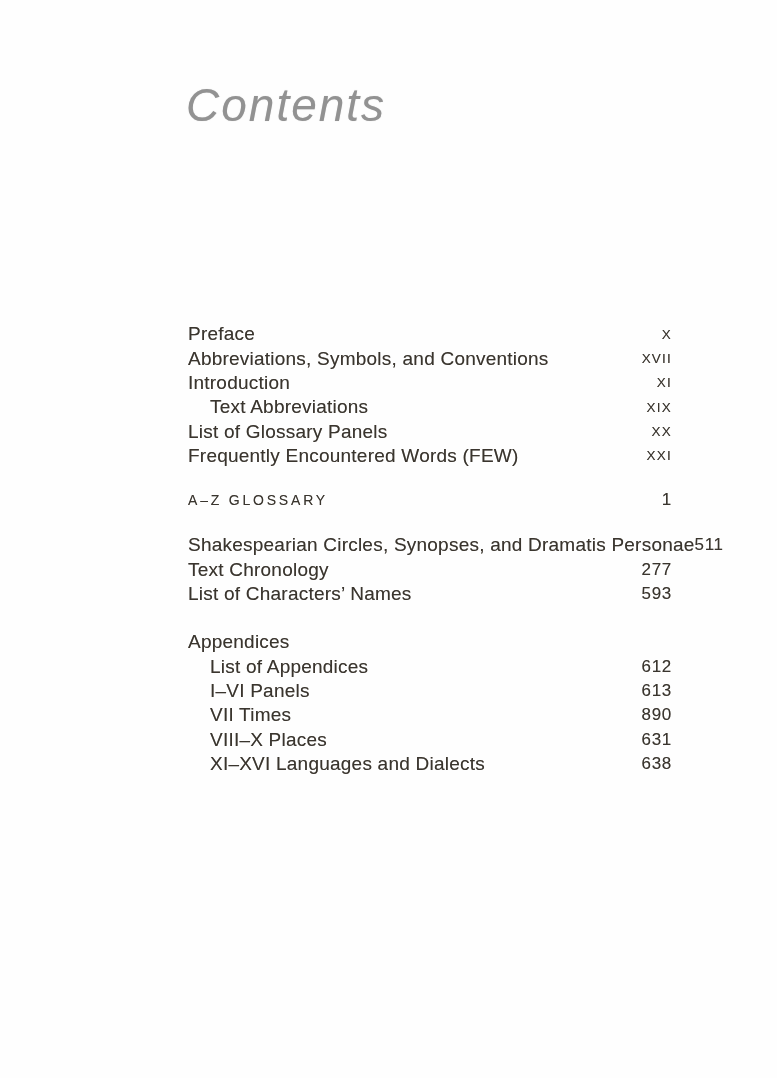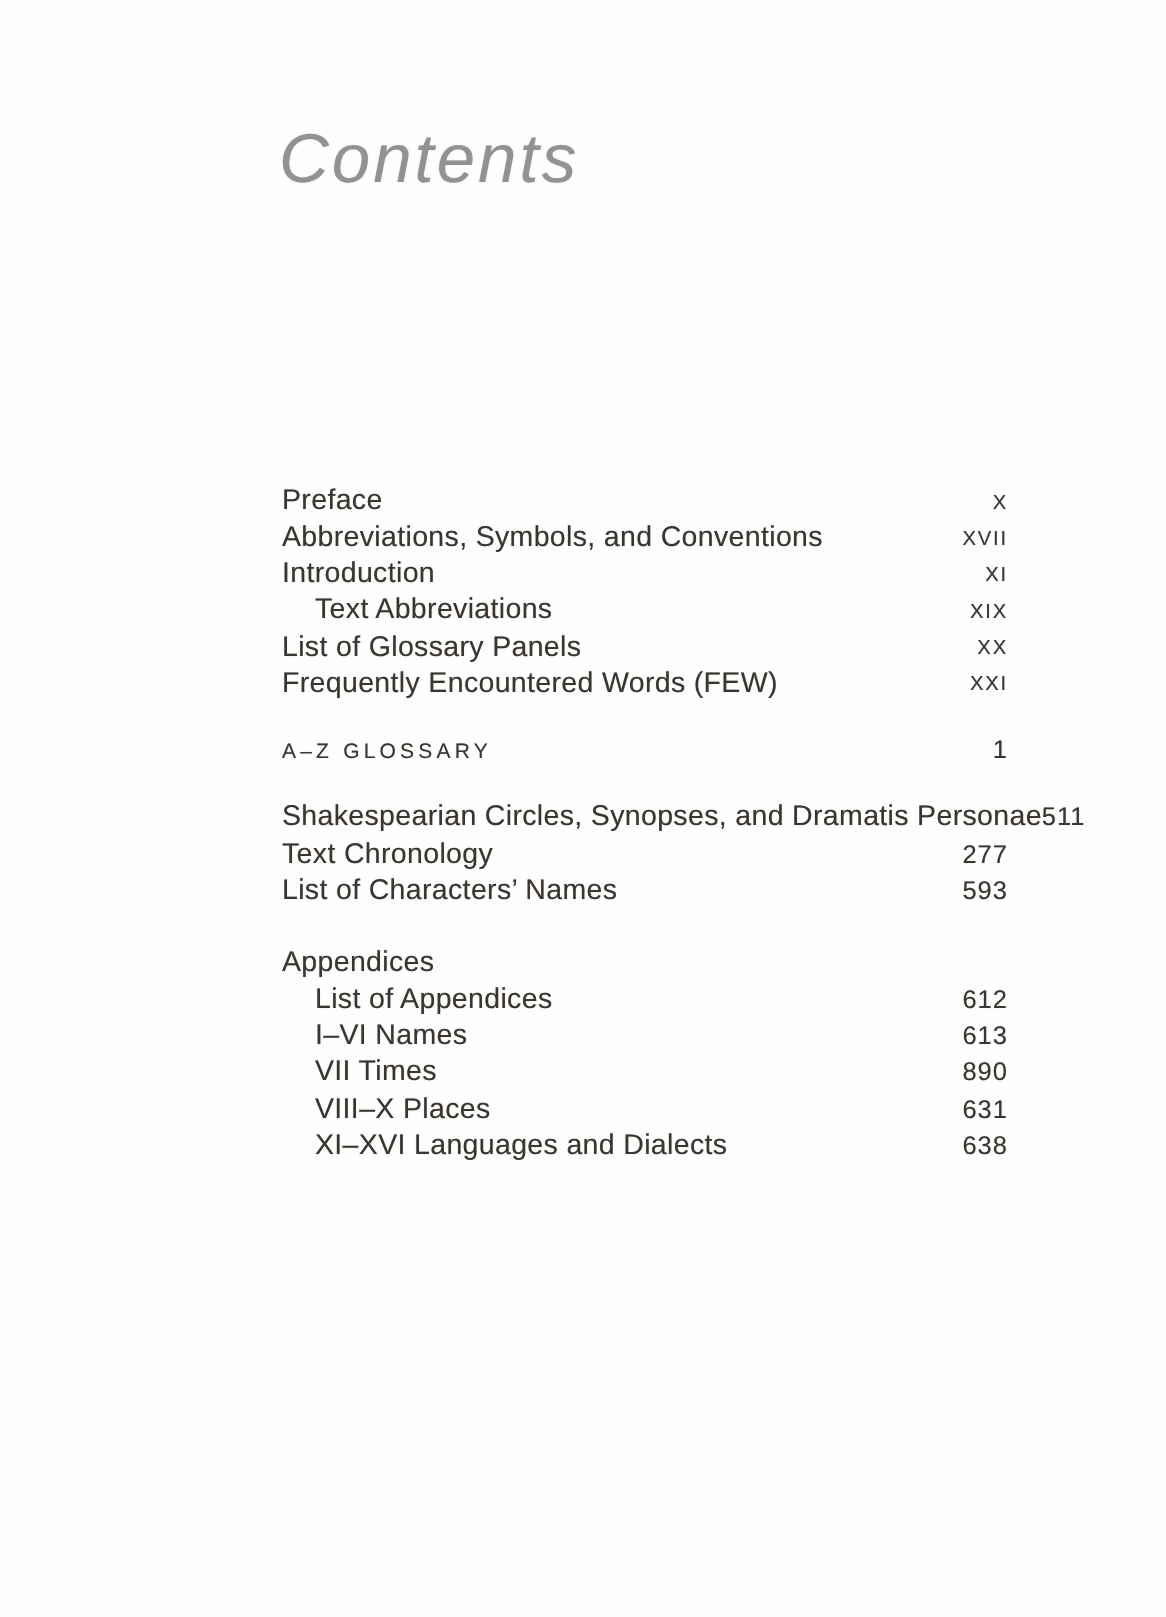--- a/index.html
+++ b/index.html
@@ -148,7 +148,7 @@
       <span class="pagenum num">612</span>
     </div>
     <div class="row indent">
-      <span class="label">I–VI Names</span>
+      <span class="label">I–VI Panels</span>
       <span class="pagenum num">613</span>
     </div>
     <div class="row indent">

